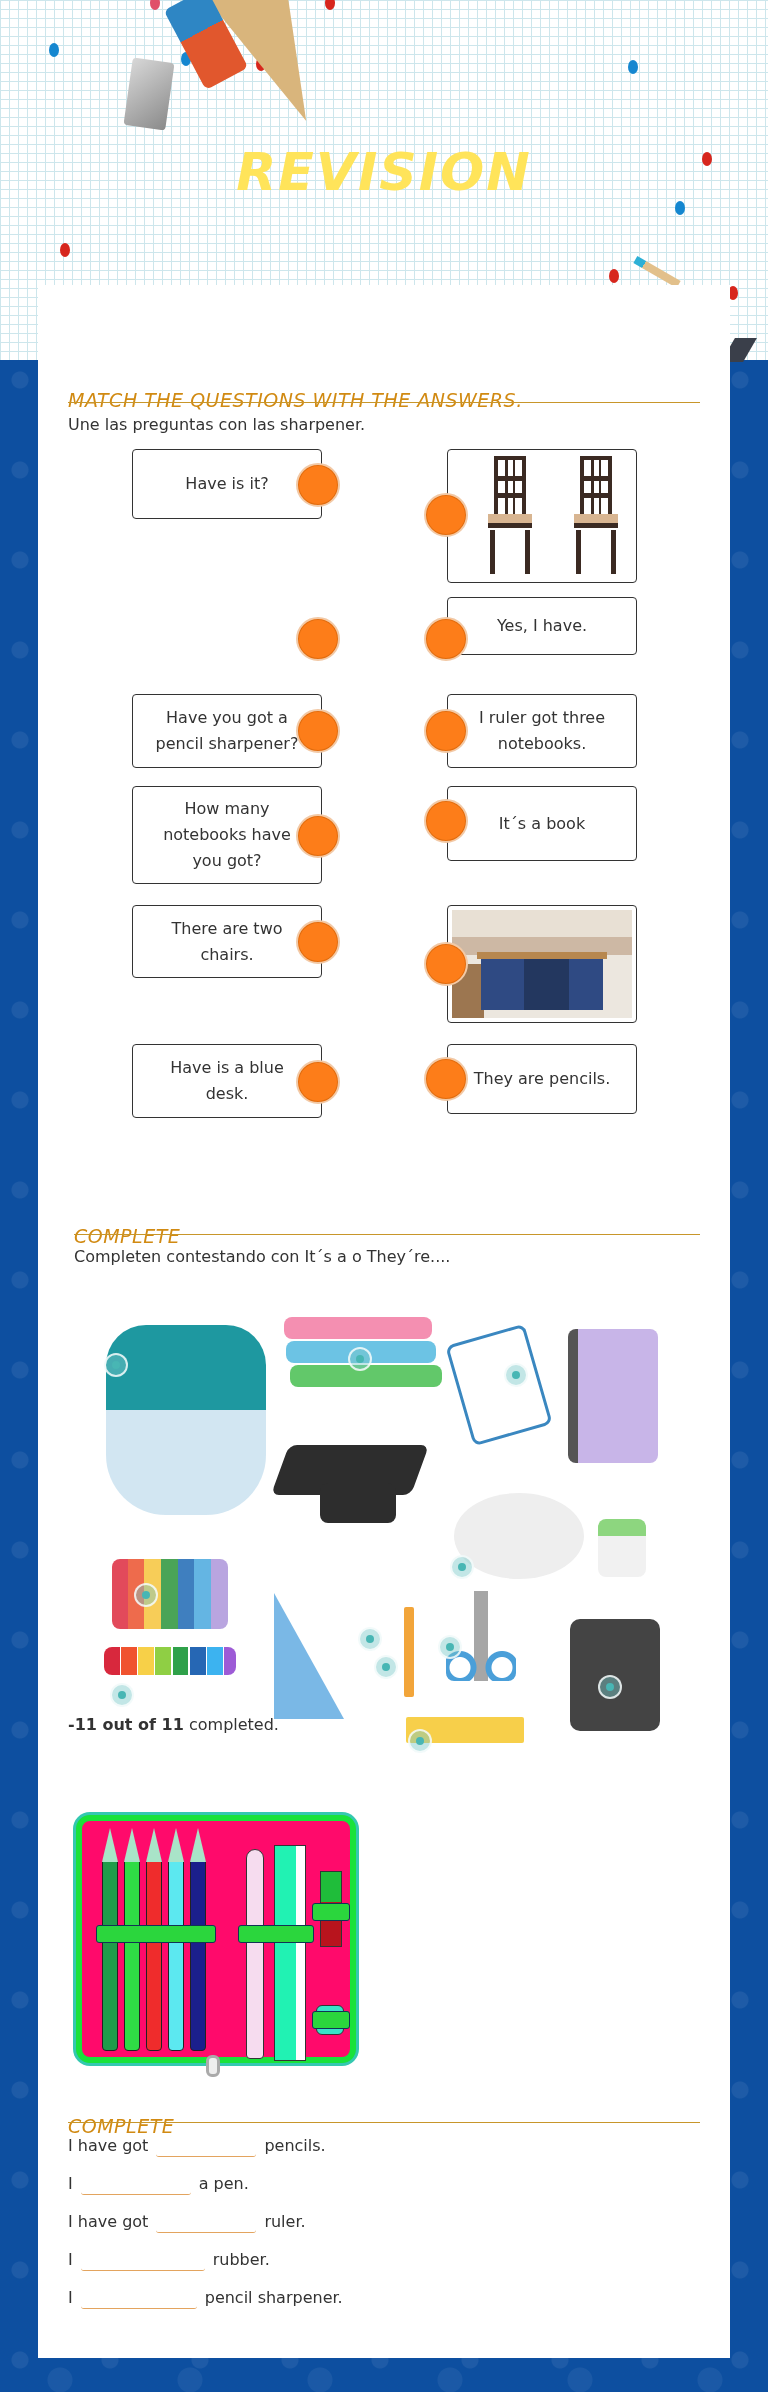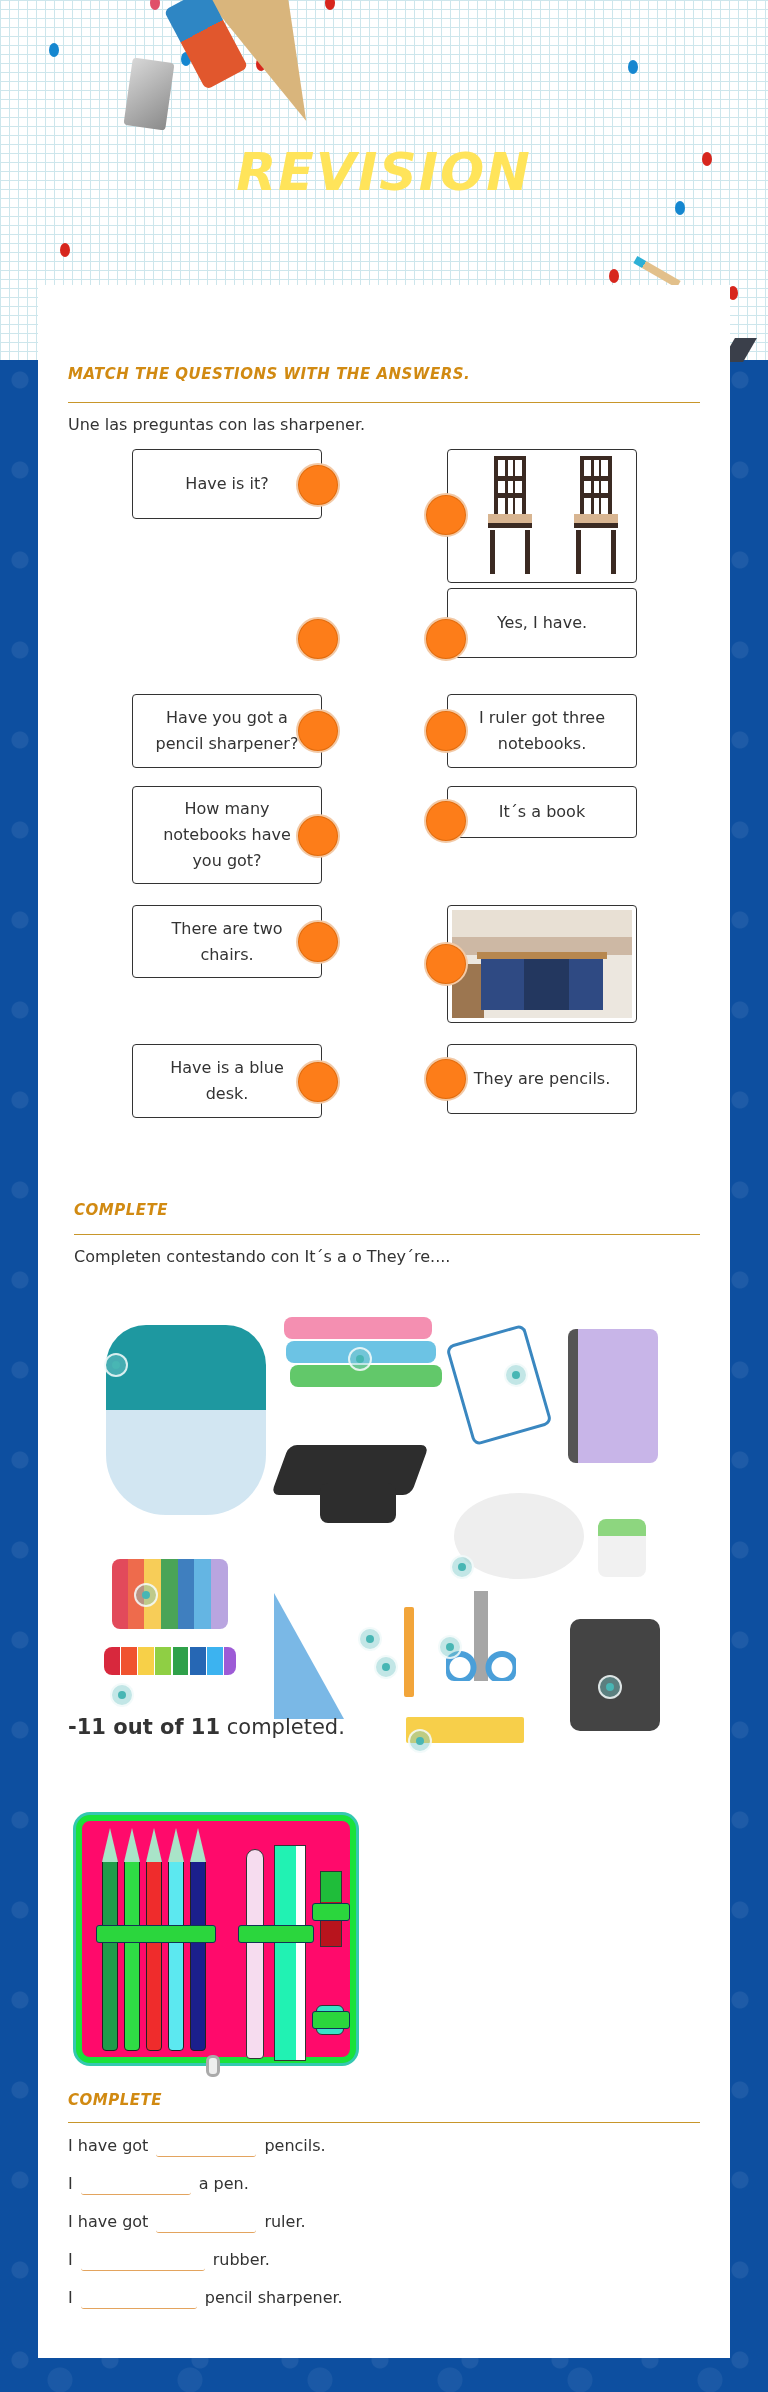--- a/index.html
+++ b/index.html
@@ -70,8 +70,8 @@
   }
   .section-title {
     position: absolute; left: 30px;
-    font-family: "DejaVu Sans", sans-serif; font-weight: bold; font-style: italic;
-    font-size: 15px; color: #d18a12; text-transform: uppercase; letter-spacing: 0.5px;
+    font-family: "DejaVu Sans", sans-serif; font-weight: normal; font-style: italic;
+    font-size: 19px; color: #d18a12; text-transform: uppercase; letter-spacing: 0.5px; margin-top: 24px;
   }
   .section-rule {
     position: absolute; left: 30px; width: 632px; height: 1px; background: #c8962a;

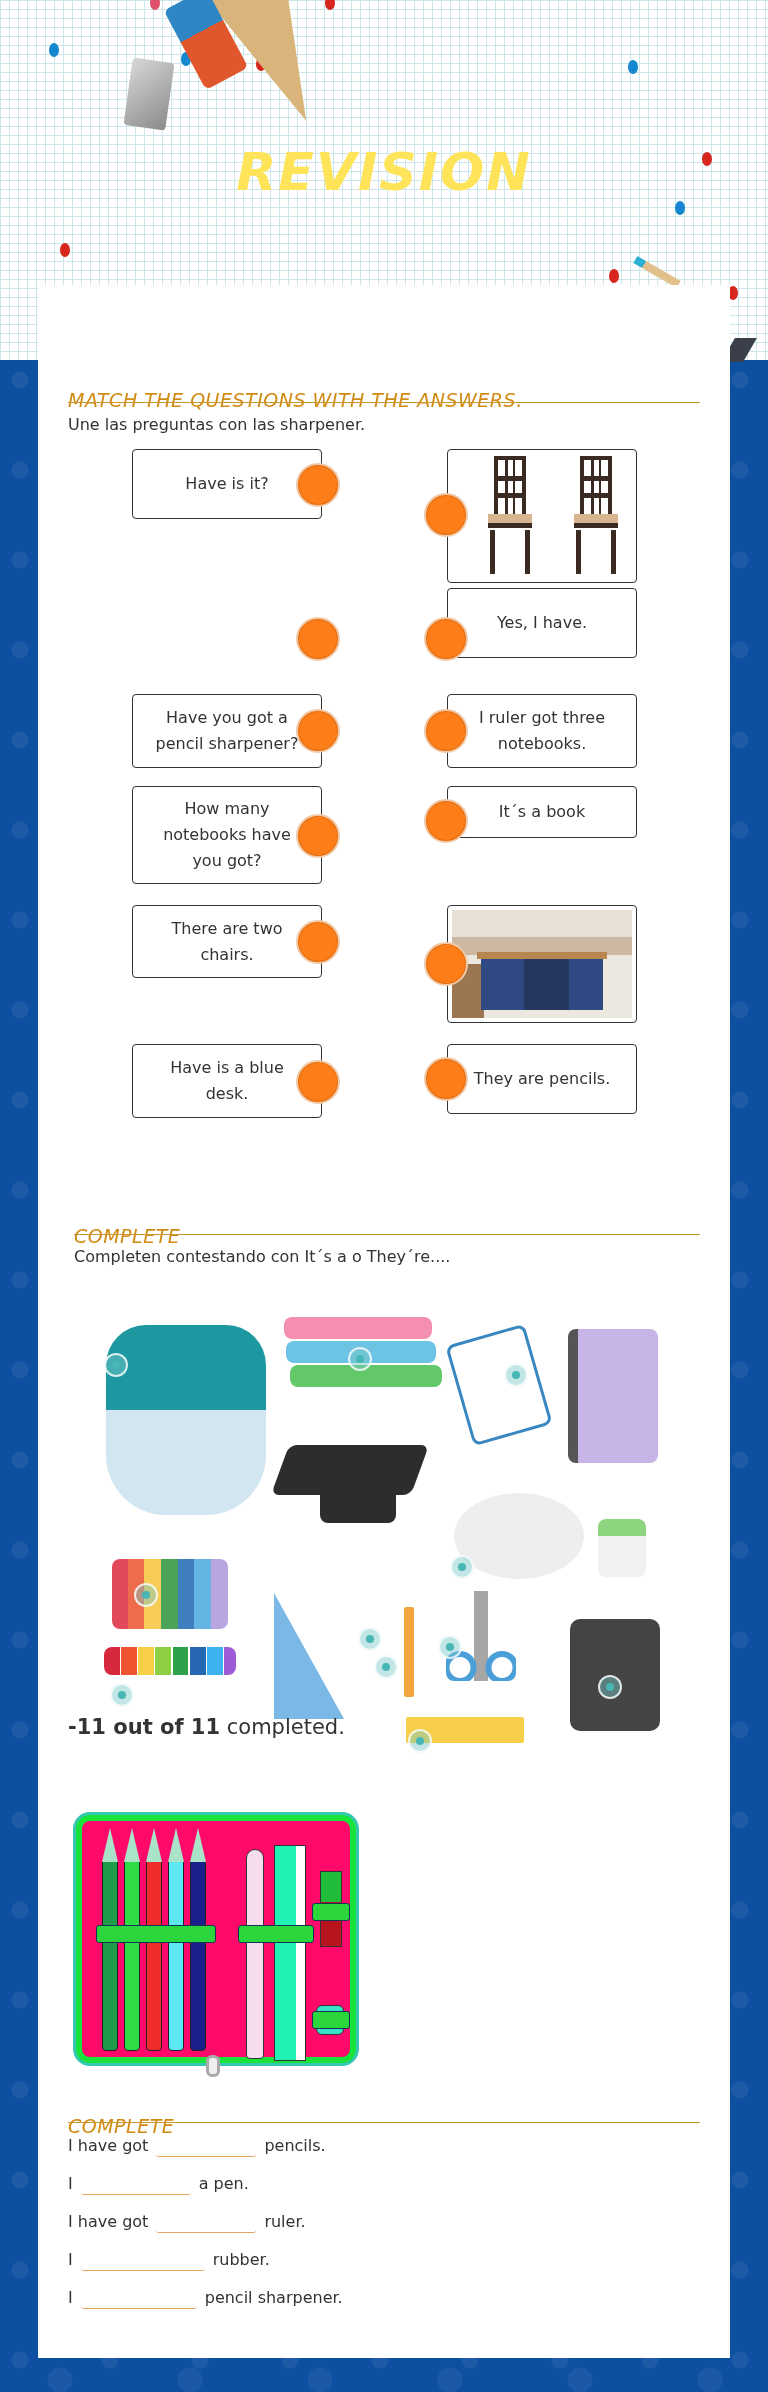--- a/index.html
+++ b/index.html
@@ -229,7 +229,7 @@
   </div>
   <div class="match-dot" style="left:386px;top:208px"></div>
 
-  <div class="match-box" style="left:409px;top:303px;height:70px">
+  <div class="match-box" style="left:409px;top:312px;height:58px">
     <span>Yes, I have.</span>
   </div>
   <div class="match-dot" style="left:386px;top:332px"></div>

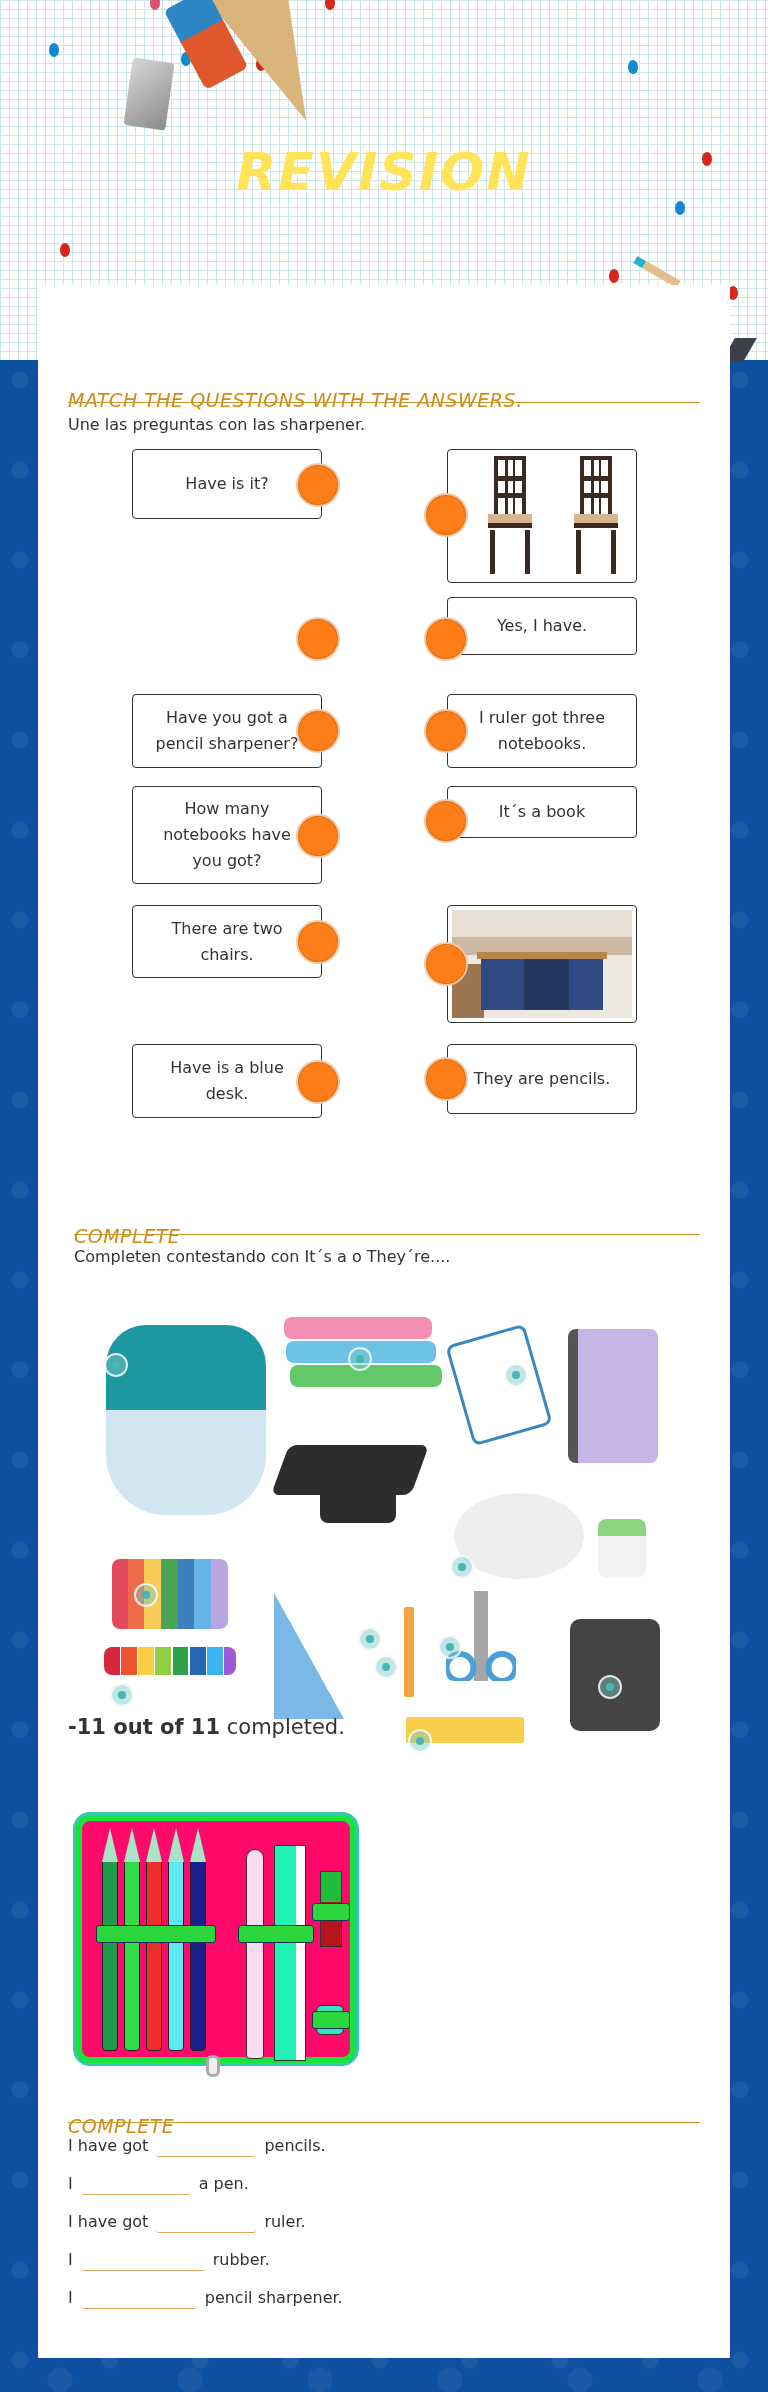--- a/index.html
+++ b/index.html
@@ -239,7 +239,7 @@
   </div>
   <div class="match-dot" style="left:386px;top:424px"></div>
 
-  <div class="match-box" style="left:409px;top:501px;height:52px">
+  <div class="match-box" style="left:409px;top:501px;height:75px">
     <span>It´s a book</span>
   </div>
   <div class="match-dot" style="left:386px;top:514px"></div>

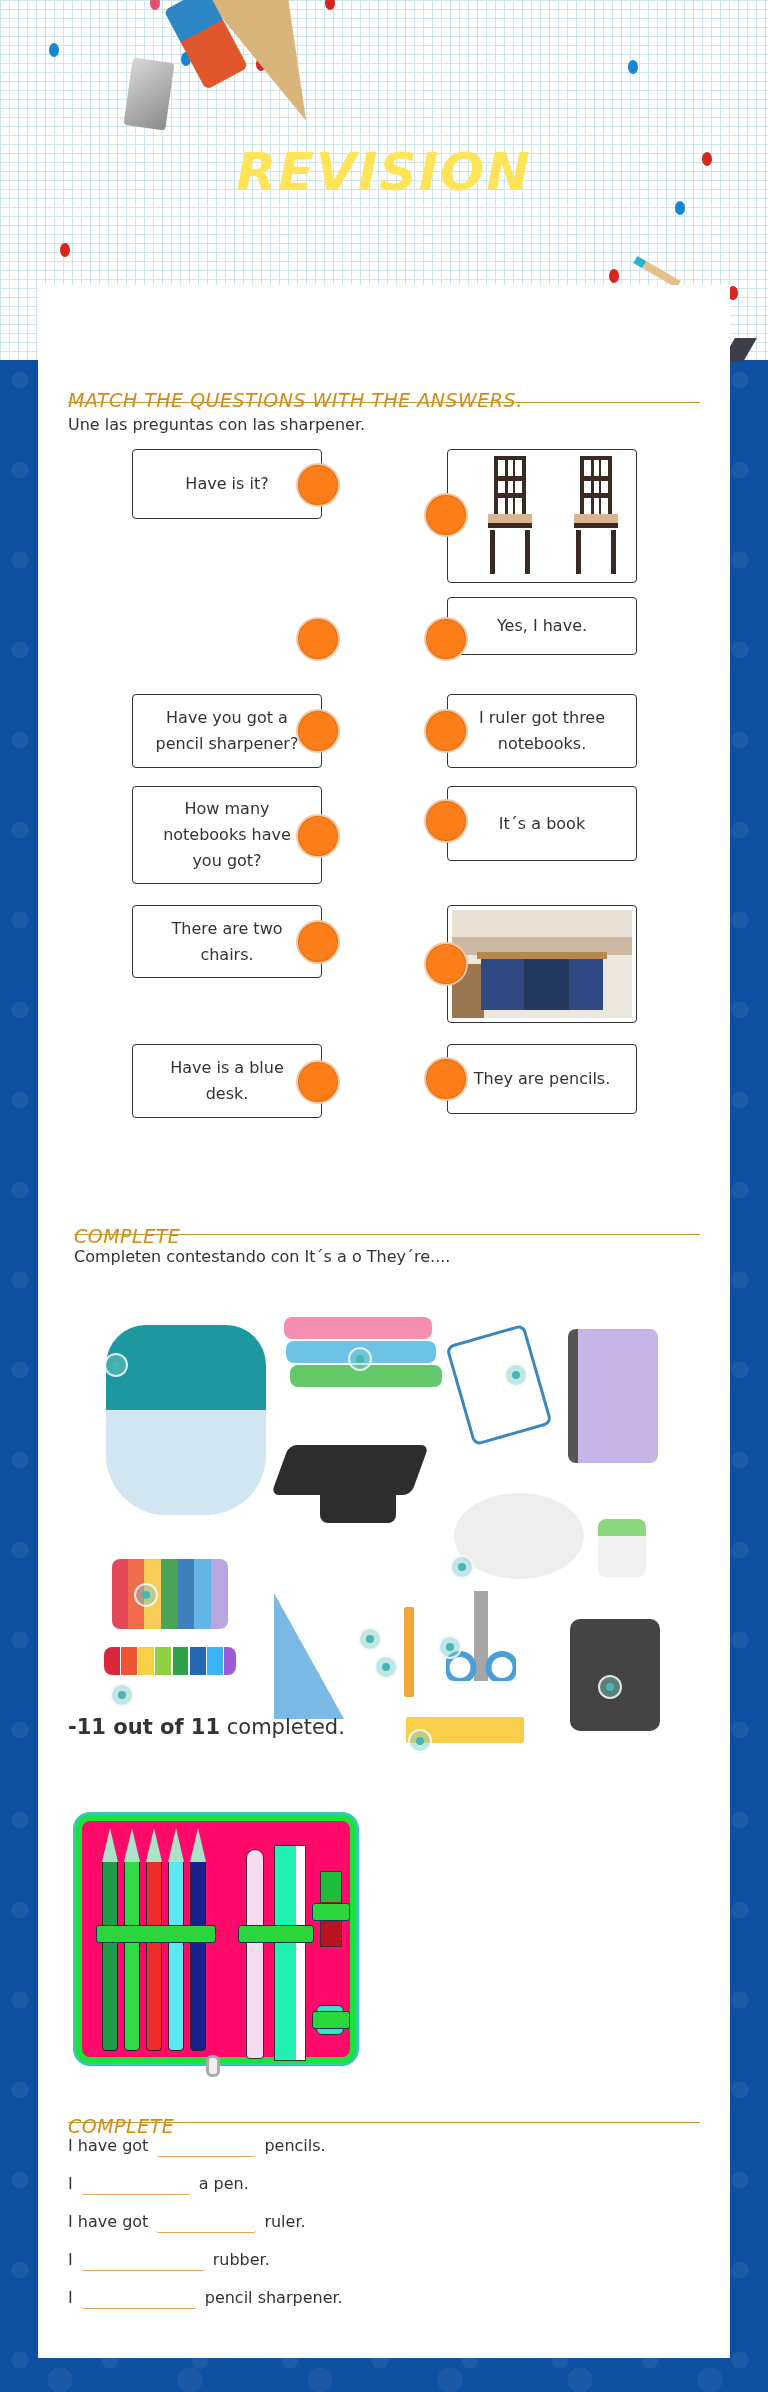--- a/index.html
+++ b/index.html
@@ -124,7 +124,7 @@
     content: ""; position: absolute; left: 6px; top: 6px; width: 8px; height: 8px;
     border-radius: 50%; background: #48b6b4;
   }
-  .progress { position: absolute; left: 30px; top: 1430px; font-size: 21px; color: #333; }
+  .progress { position: absolute; left: 30px; top: 1430px; font-size: 16px; color: #333; }
   .progress b { font-weight: bold; color: #333; }
 
   .pencil-case {

